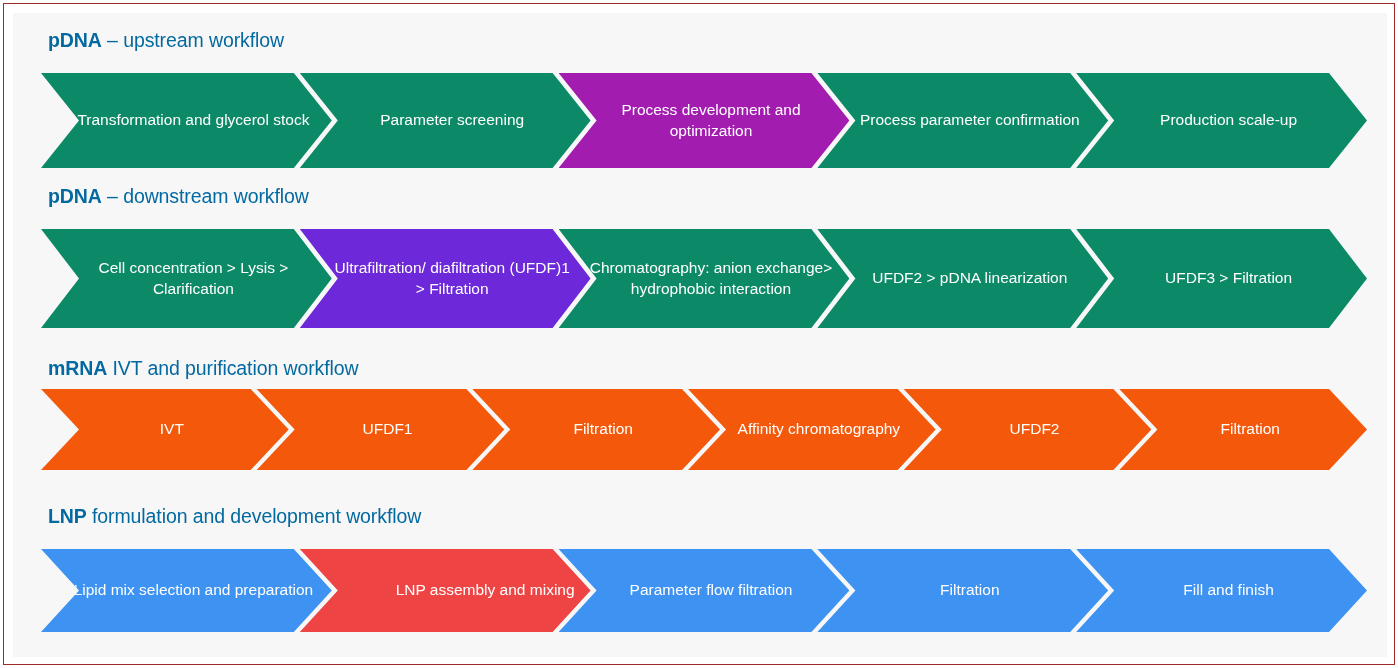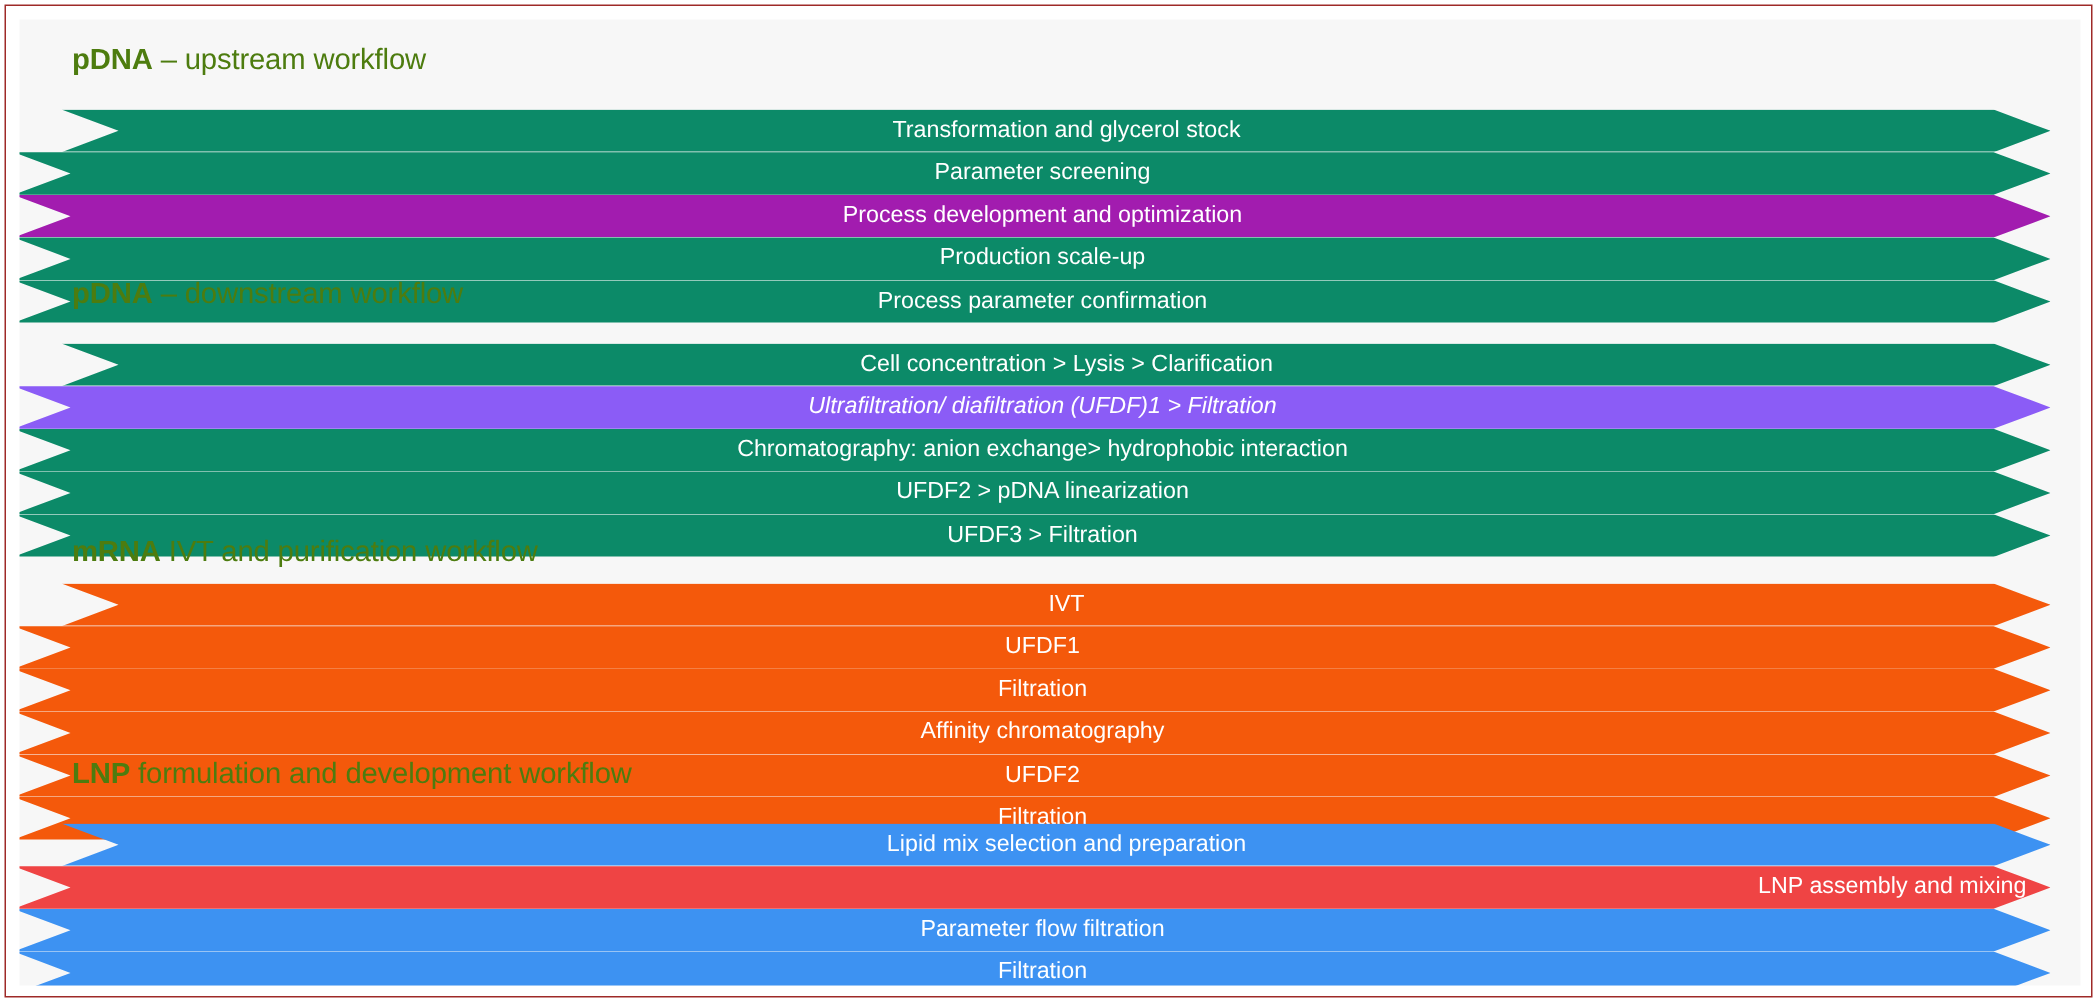--- a/index.html
+++ b/index.html
@@ -47,7 +47,7 @@
     position: absolute;
     left: 35px;
     font-size: 19.5px;
-    color: #4d7c0f;
+    color: #0369a1;
     letter-spacing: -0.1px;
     white-space: nowrap;
   }

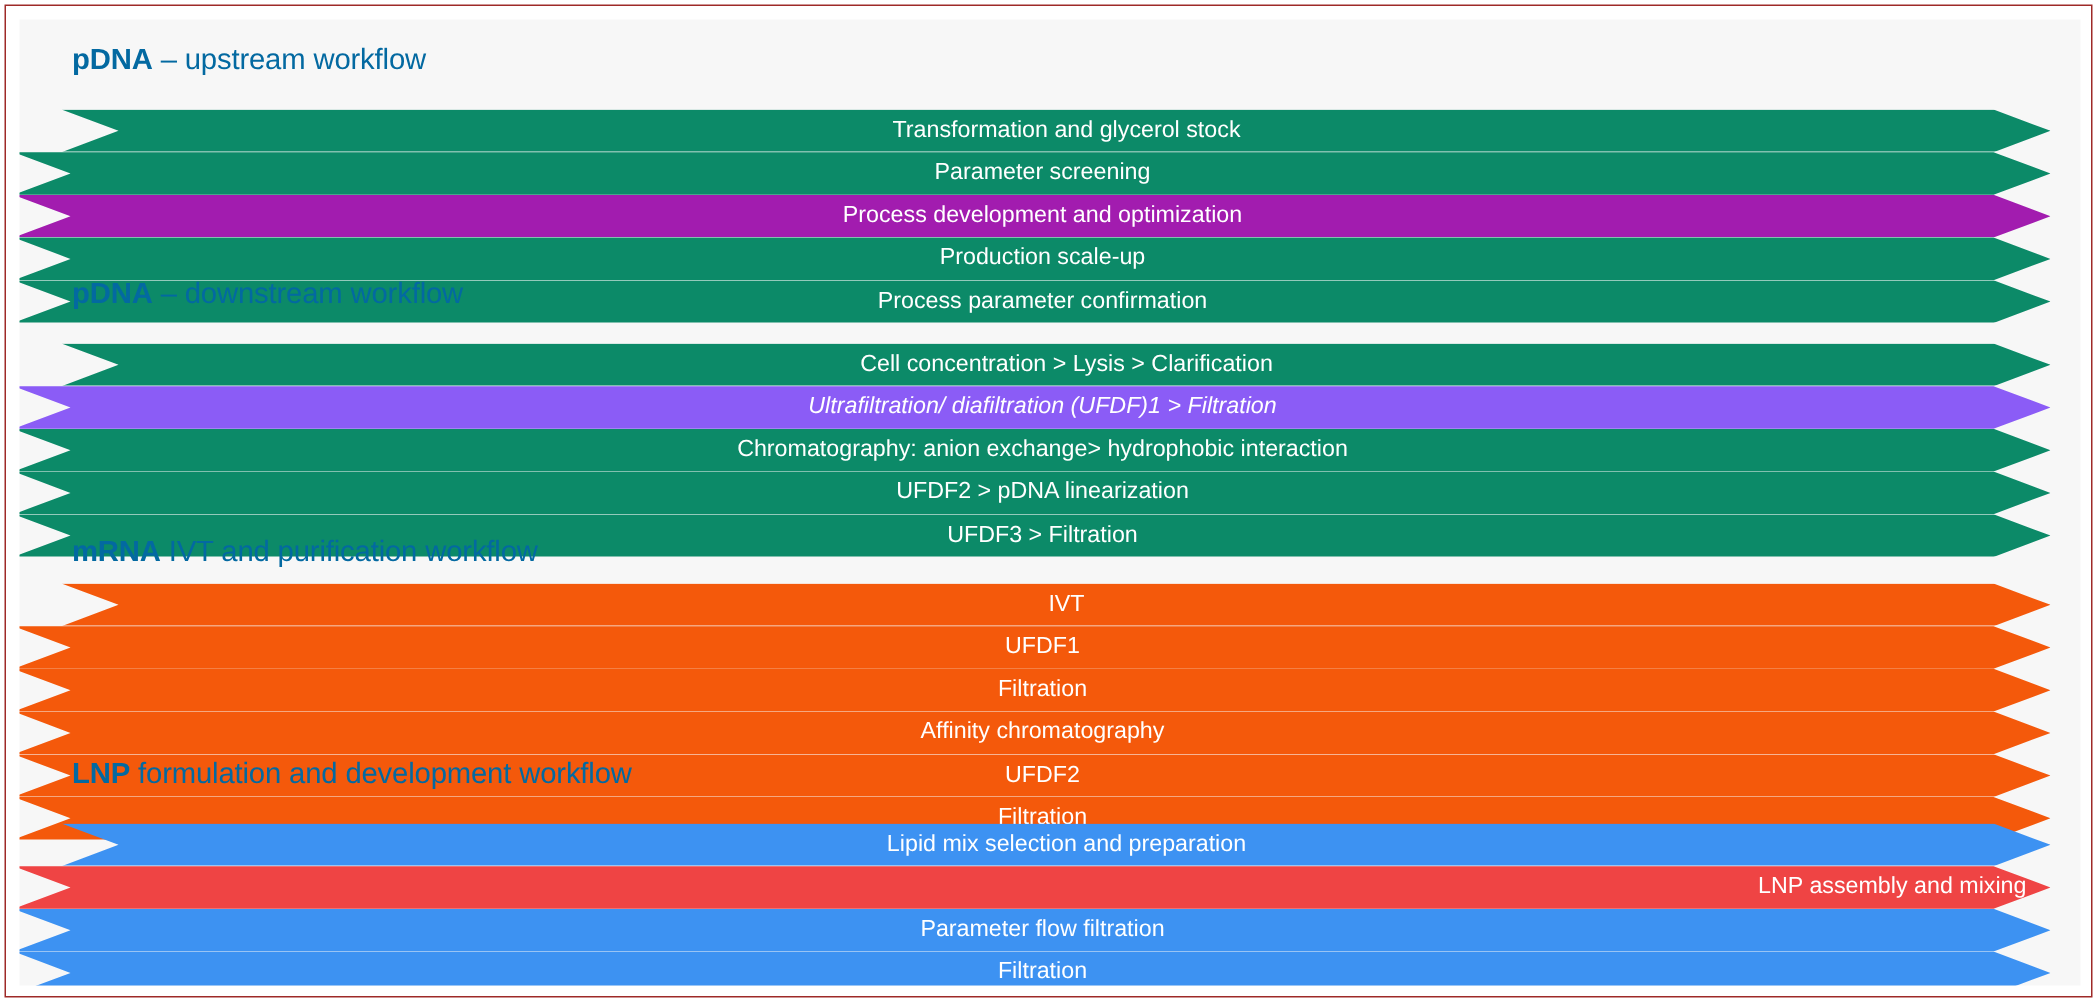--- a/index.html
+++ b/index.html
@@ -61,7 +61,6 @@
     right: 20px;
     display: flex;
     align-items: stretch;
-    flex-direction: column;
   }
 
   .chevron {

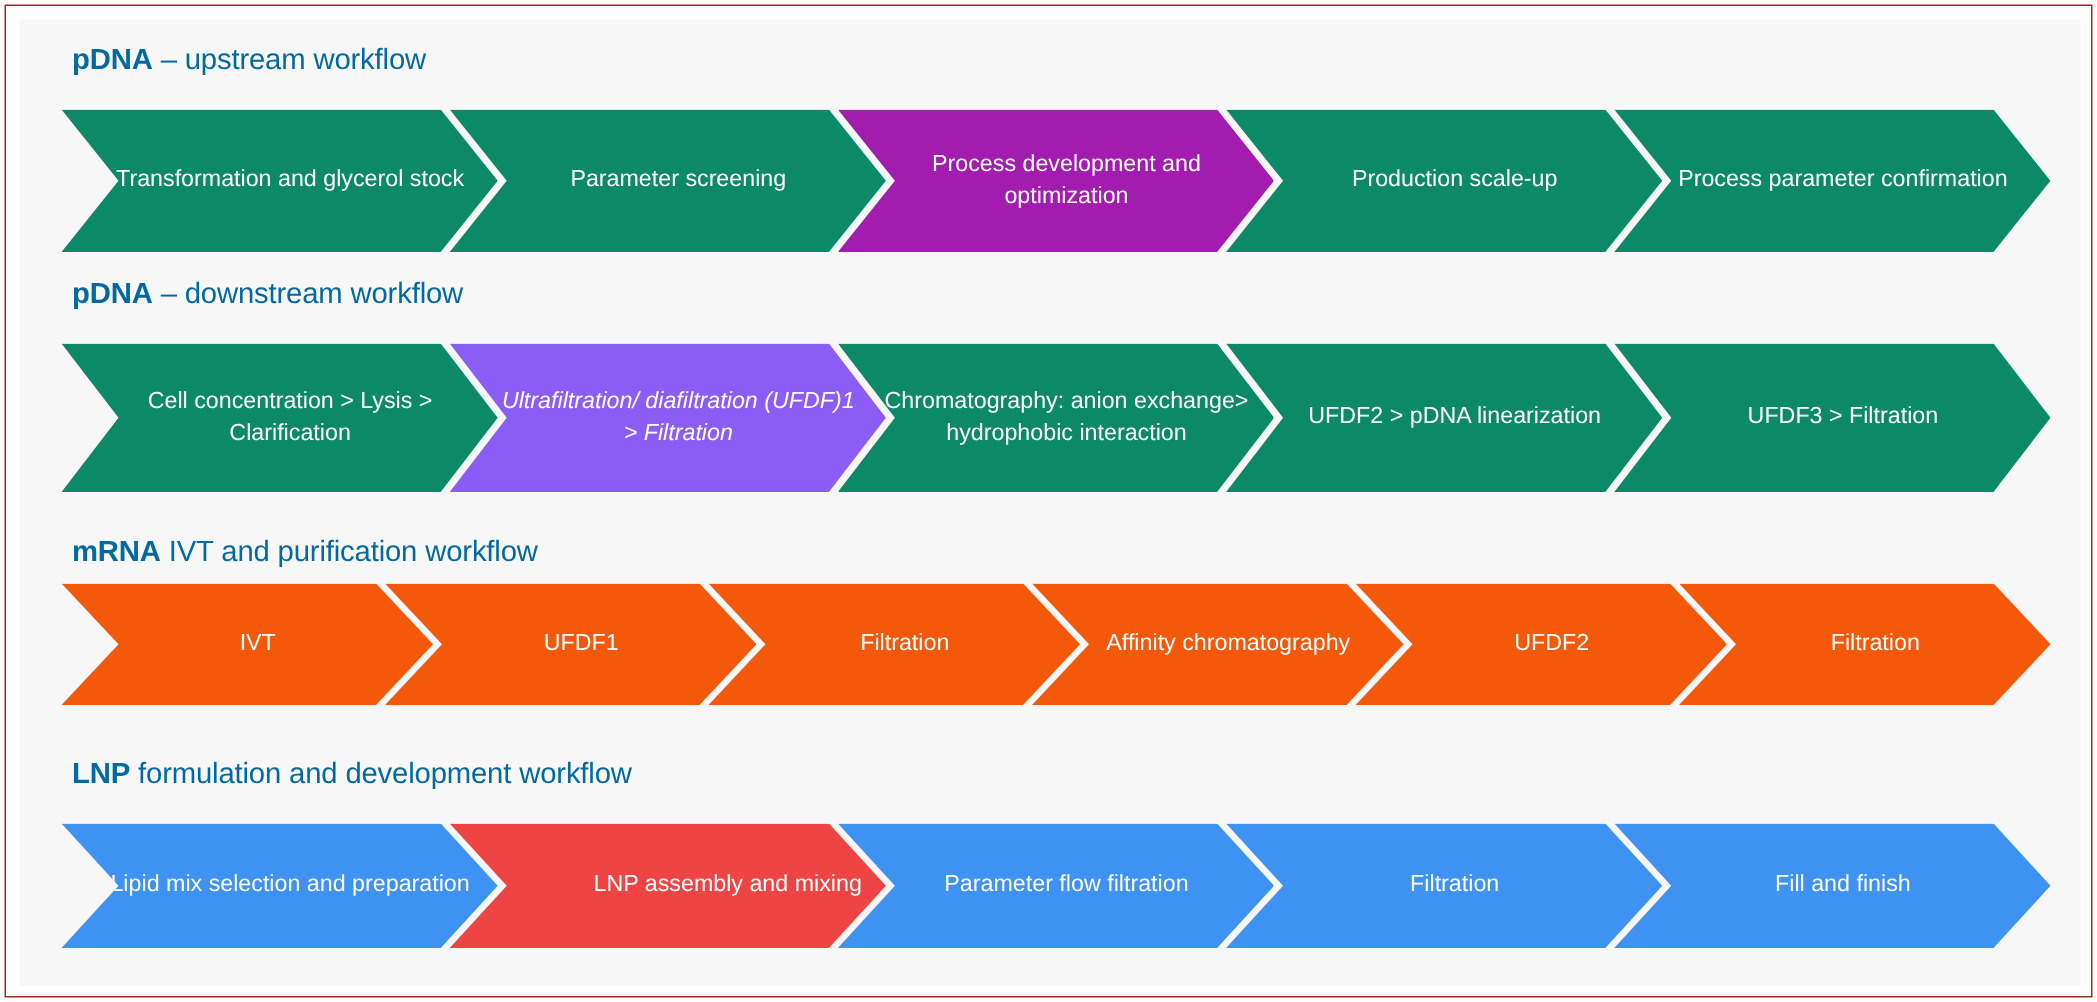--- a/index.html
+++ b/index.html
@@ -132,10 +132,10 @@
             <span class="chevron-label">Process development and optimization</span>
           </div>
         <div class="chevron teal" style="flex: 1.3 1 0%; background: rgb(12, 138, 104);">
+            <span class="chevron-label">Process parameter confirmation</span>
+          </div>
+        <div class="chevron teal" style="flex: 1.3 1 0%; background: rgb(12, 138, 104);">
             <span class="chevron-label">Production scale-up</span>
-          </div>
-        <div class="chevron teal" style="flex: 1.3 1 0%; background: rgb(12, 138, 104);">
-            <span class="chevron-label">Process parameter confirmation</span>
           </div>
       </div>
     </div>

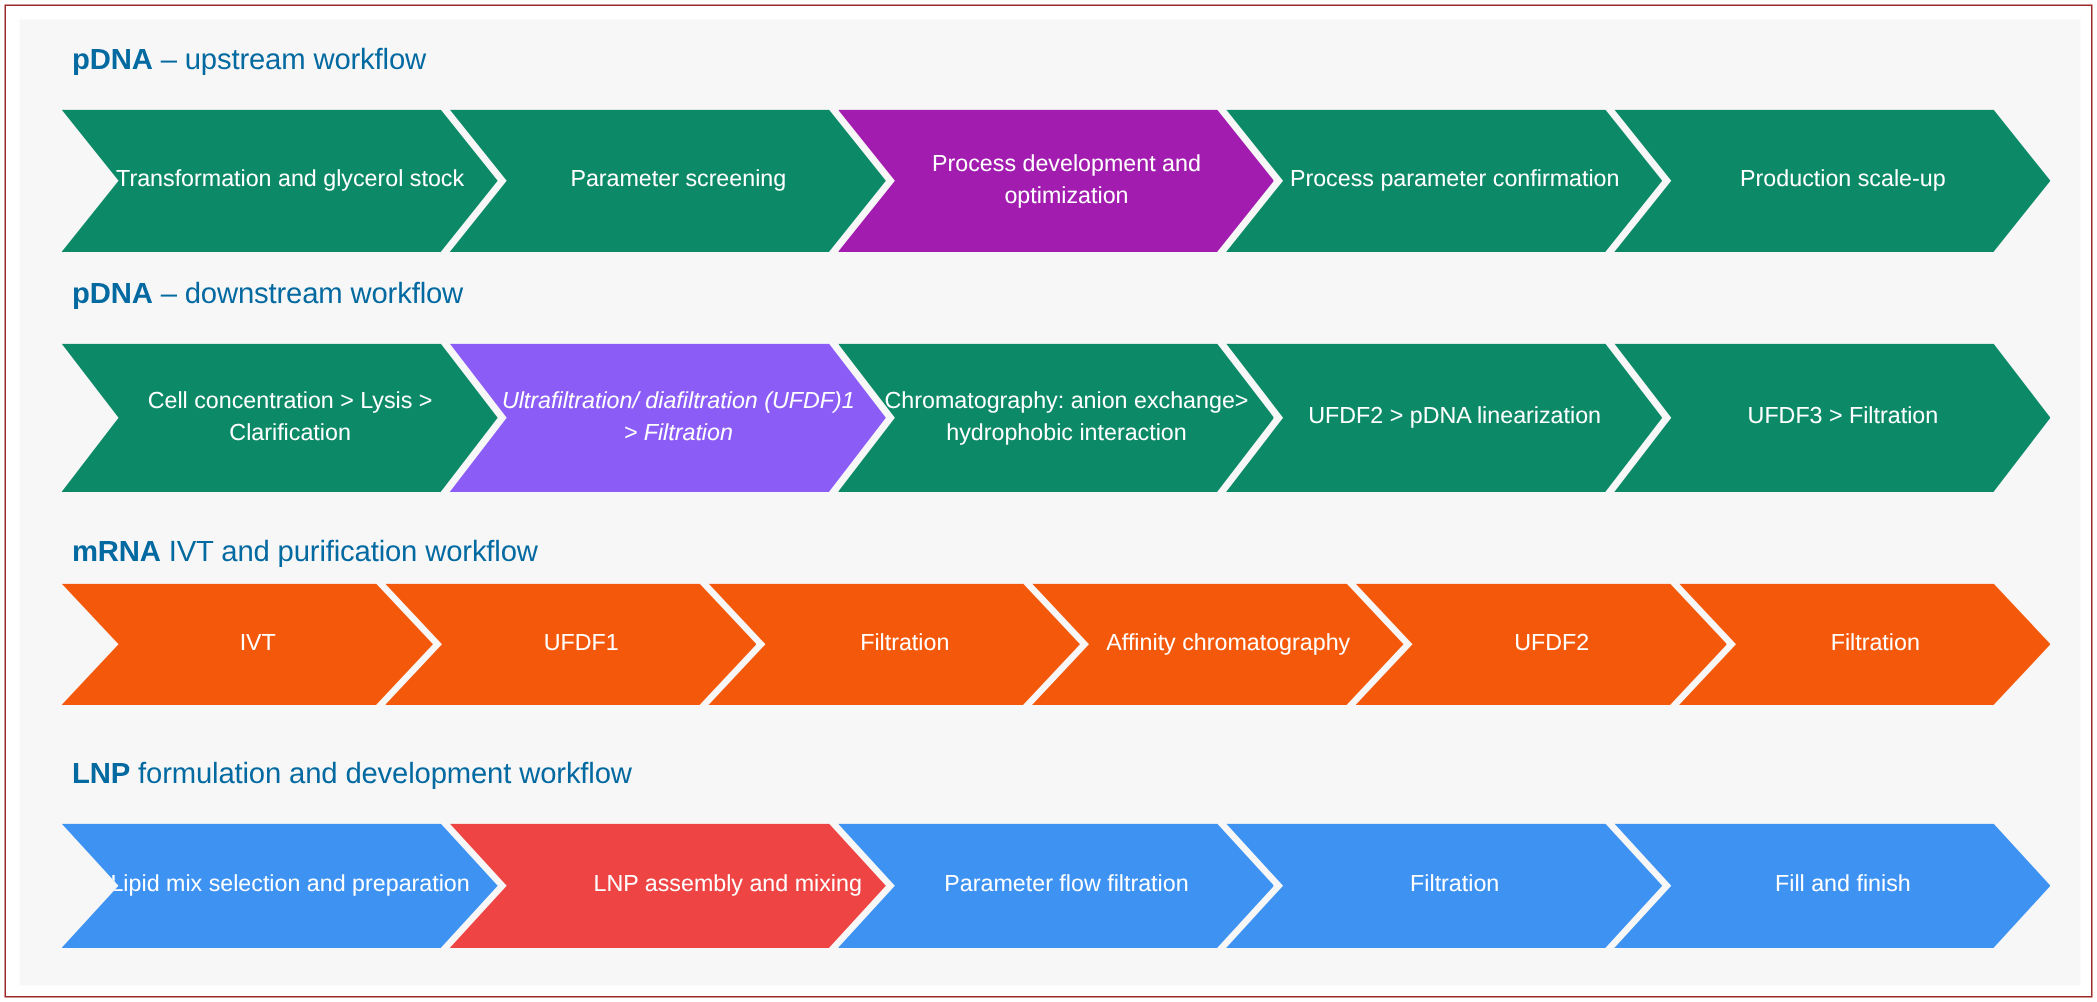--- a/index.html
+++ b/index.html
@@ -146,7 +146,7 @@
         <div class="chevron teal" style="flex: 1.3 1 0%; background: rgb(12, 138, 104);">
             <span class="chevron-label">Cell concentration &gt; Lysis &gt; Clarification</span>
           </div>
-        <div class="chevron teal" style="flex: 1.3 1 0%; background: #8b5cf6; font-style: italic;">
+        <div class="chevron teal" style="flex: 1.3 1 0%; background: #6d28d9;">
             <span class="chevron-label">Ultrafiltration/ diafiltration (UFDF)1 &gt; Filtration</span>
           </div>
         <div class="chevron teal" style="flex: 1.3 1 0%; background: rgb(12, 138, 104);">

